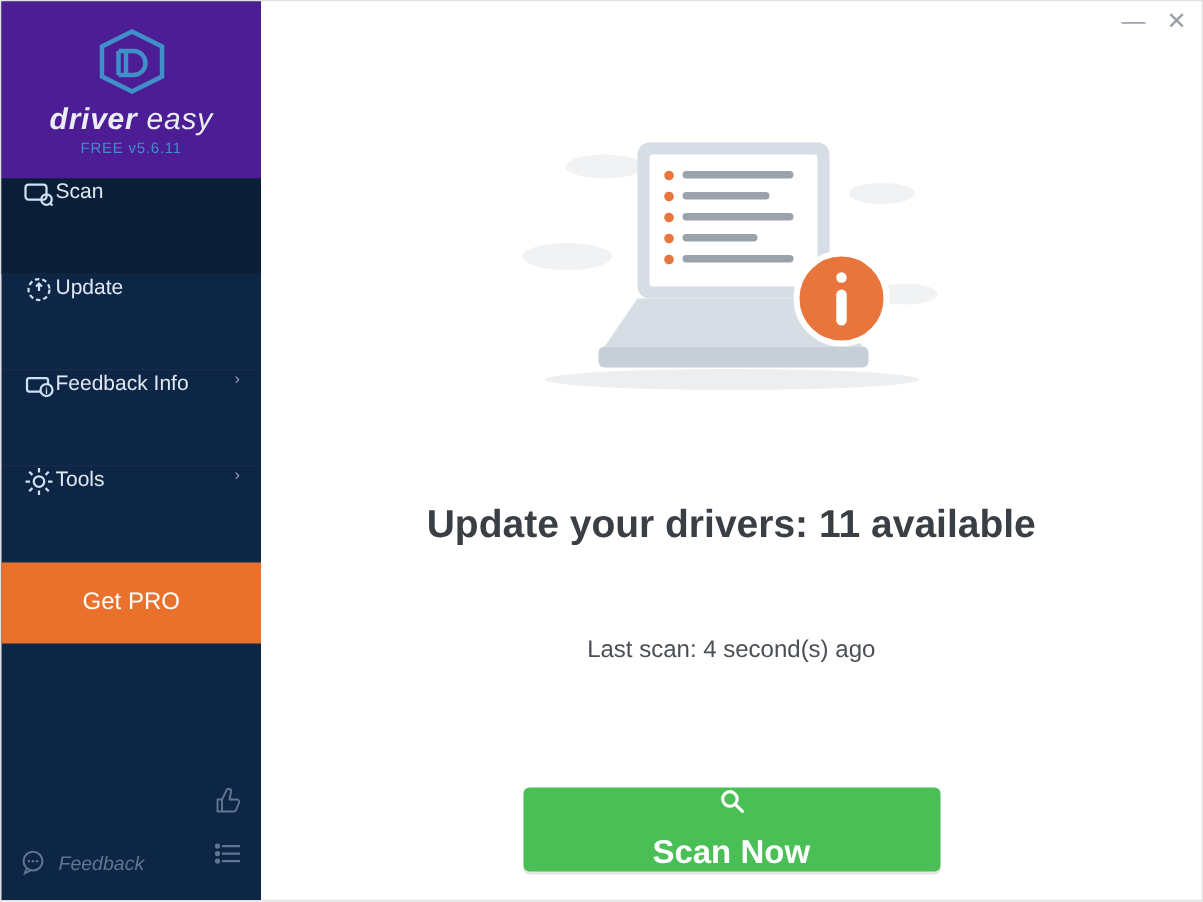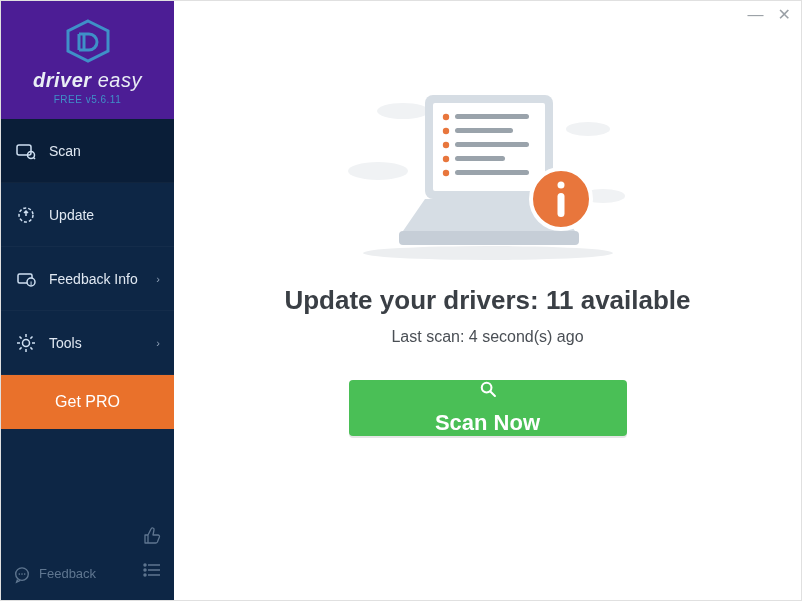--- a/index.html
+++ b/index.html
@@ -16,7 +16,7 @@
 .version { font-size: 10px; color: #3f90c8; margin-top: 2px; letter-spacing: 0.5px; }
 
 .nav { display: flex; flex-direction: column; }
-.nav-item { display: flex; align-items: center; gap: 12px; padding: 0 14px; height: 64px; cursor: pointer; color: #e0e8f2; font-size: 14px; border-bottom: 1px solid rgba(255,255,255,0.03); position: relative; }
+.nav-item { display: flex; align-items: flex-start; padding: 0 14px; height: 64px; cursor: pointer; color: #e0e8f2; font-size: 14px; border-bottom: 1px solid rgba(255,255,255,0.03); position: relative; }
 .nav-item.active { background: #0a1e38; }
 .nav-item .icon { width: 22px; display: inline-flex; justify-content: center; }
 .nav-item .chev { margin-left: auto; font-size: 11px; color: #8fa1b8; }

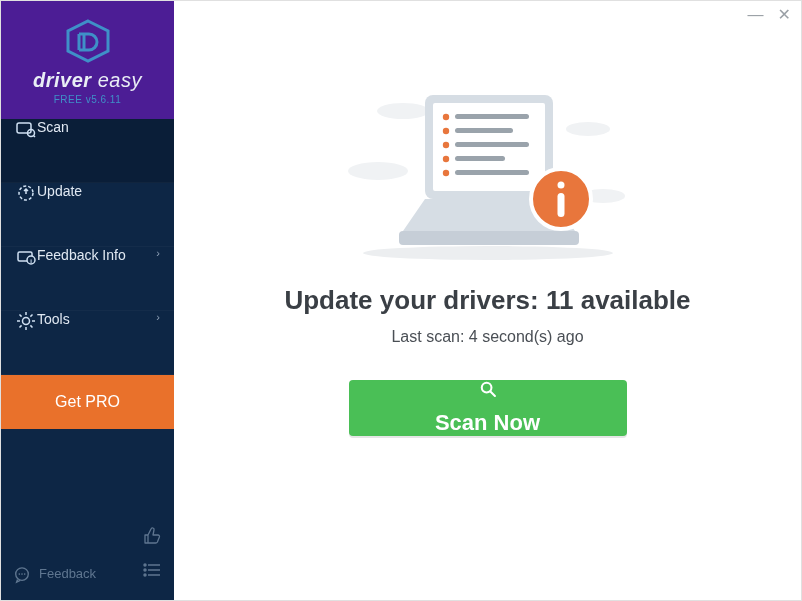--- a/index.html
+++ b/index.html
@@ -28,7 +28,7 @@
 .feedback { display: flex; align-items: flex-start; gap: 8px; font-size: 13px; cursor: pointer; }
 .footer-icons { display: flex; flex-direction: column; gap: 10px; align-items: center; }
 
-.main { flex: 1; background: #fff; padding: 60px 20px 0; display: flex; flex-direction: column; align-items: center; }
+.main { flex: 1; background: #fff; padding: 60px 20px 0; display: flex; flex-direction: column; align-items: center; gap: 48px; }
 .illustration { margin-top: 20px; margin-bottom: 16px; }
 .headline { font-size: 26px; font-weight: 700; color: #3a3f45; margin-top: 4px; }
 .subline { font-size: 16px; color: #4a4f55; margin-top: 12px; }

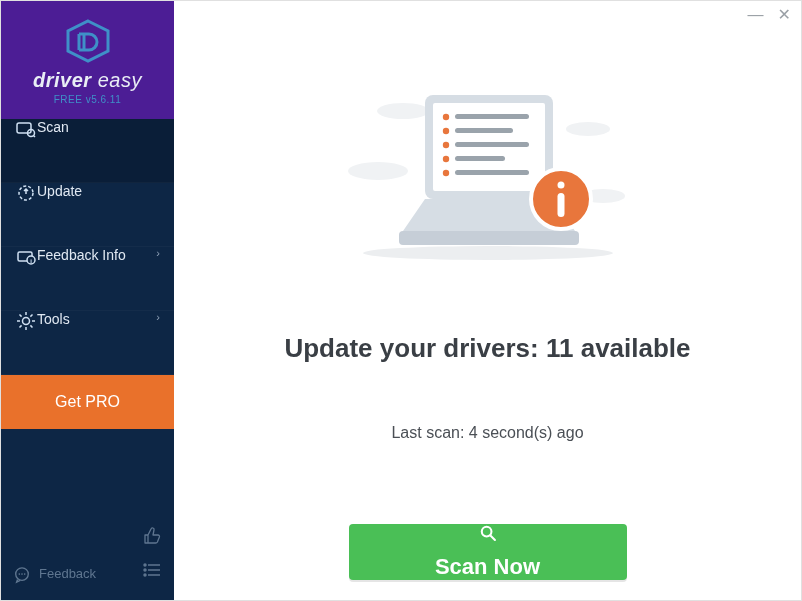--- a/index.html
+++ b/index.html
@@ -25,7 +25,7 @@
 
 .sidebar-spacer { flex: 1; }
 .sidebar-footer { display: flex; align-items: flex-end; justify-content: space-between; padding: 10px 12px 16px; color: #5f7690; }
-.feedback { display: flex; align-items: flex-start; gap: 8px; font-size: 13px; cursor: pointer; }
+.feedback { display: flex; align-items: center; gap: 8px; font-size: 13px; cursor: pointer; font-style: italic; }
 .footer-icons { display: flex; flex-direction: column; gap: 10px; align-items: center; }
 
 .main { flex: 1; background: #fff; padding: 60px 20px 0; display: flex; flex-direction: column; align-items: center; gap: 48px; }

